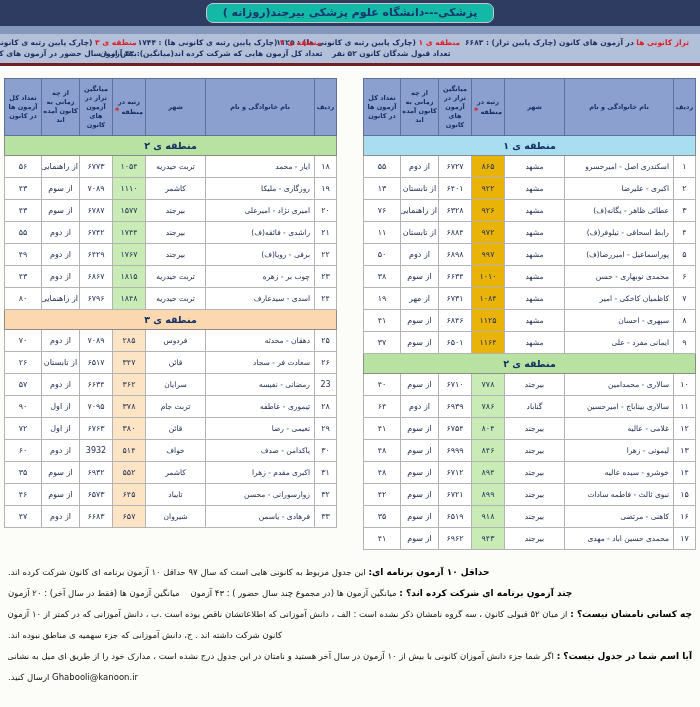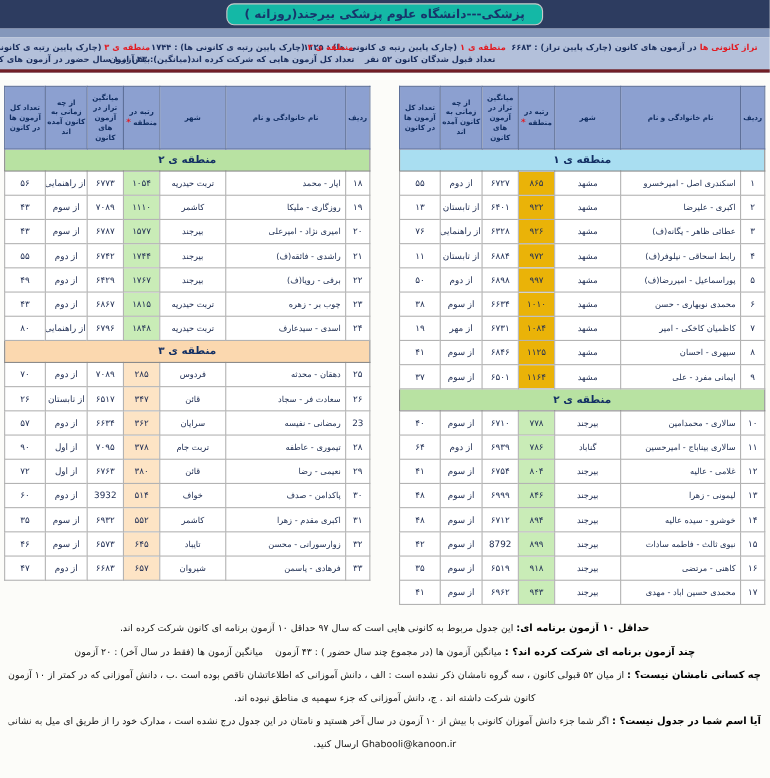--- a/index.html
+++ b/index.html
@@ -242,7 +242,7 @@
             <td class="name">نبوی ثالث - فاطمه سادات</td>
             <td class="city">بیرجند</td>
             <td class="rank rank t-green">۸۹۹</td>
-            <td class="score">8792</td>
+            <td class="score">۶۷۲۱</td>
             <td class="since">از سوم</td>
             <td class="exams">۴۲</td>
           </tr>

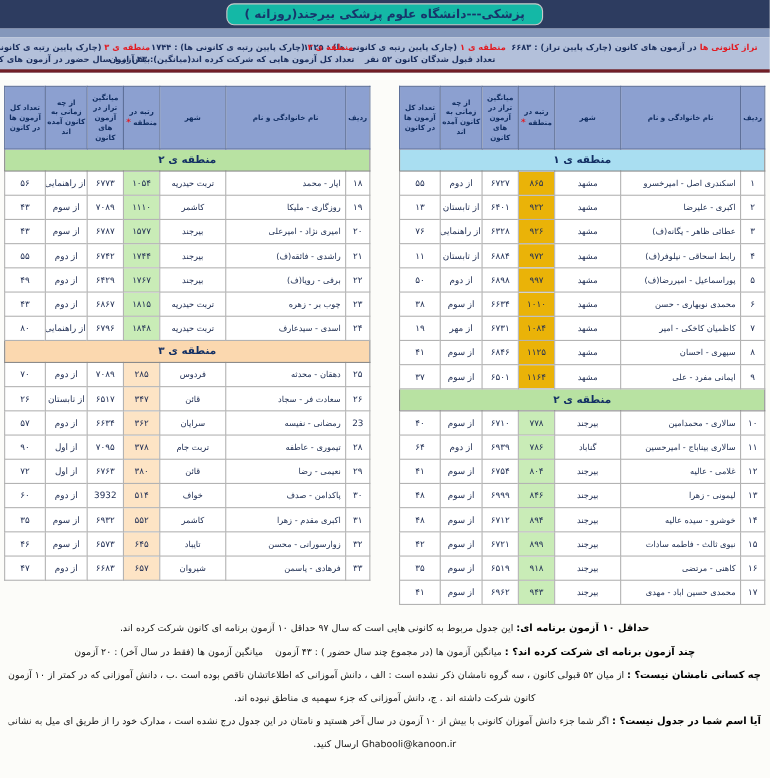--- a/index.html
+++ b/index.html
@@ -51,7 +51,7 @@
   .rank.t-green{background:#c9ecb7;}
   .rank.t-peach{background:#fde4c5;}
   
-  .footer{padding:16px 8px 0;text-align:center;}
+  .footer{padding:16px 8px 0;text-align:left;}
   .note{font-size:8.5px;color:#141414;line-height:12px;margin-bottom:9px;white-space:nowrap;overflow:hidden;}
   .note b{font-weight:bold;color:#000;font-size:9px;}
 </style>

